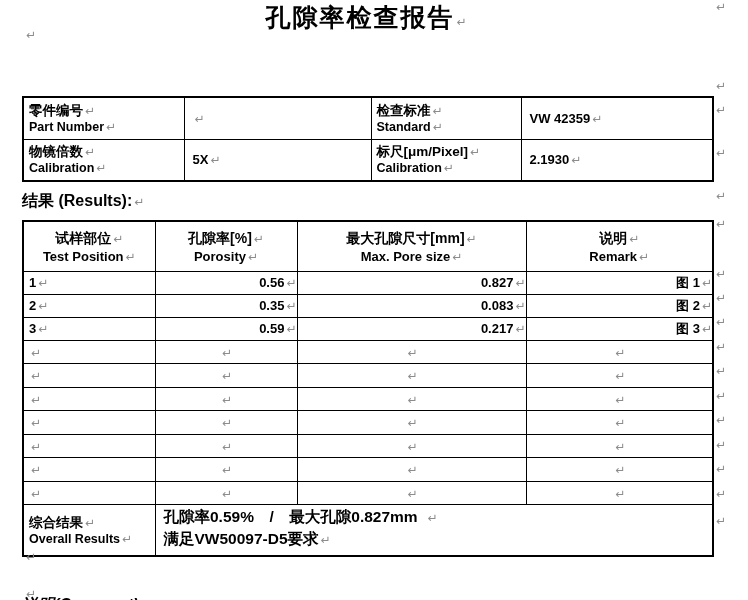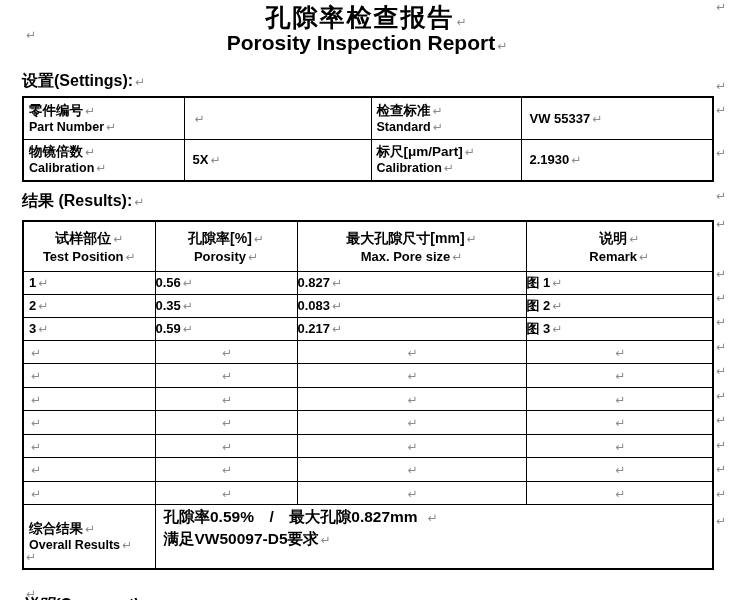--- a/index.html
+++ b/index.html
@@ -74,7 +74,6 @@
 <div class="page">
 
   <div class="title-cn"><span>孔隙率检查报告</span><span class="pm">↵</span></div>
-  <div class="title-en"><span>Porosity Inspection Report</span><span class="pm">↵</span></div>
 
   <div class="sec-h settings"><span>设置(Settings):</span><span class="pm">↵</span></div>
 

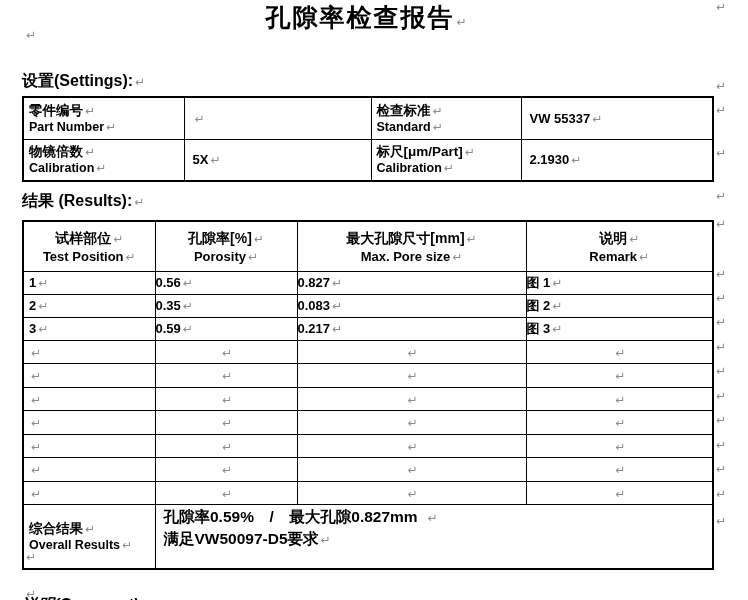--- a/index.html
+++ b/index.html
@@ -75,7 +75,6 @@
 
   <div class="title-cn"><span>孔隙率检查报告</span><span class="pm">↵</span></div>
 
-  <div class="sec-h settings"><span>设置(Settings):</span><span class="pm">↵</span></div>
 
   <table class="settings">
     <colgroup>

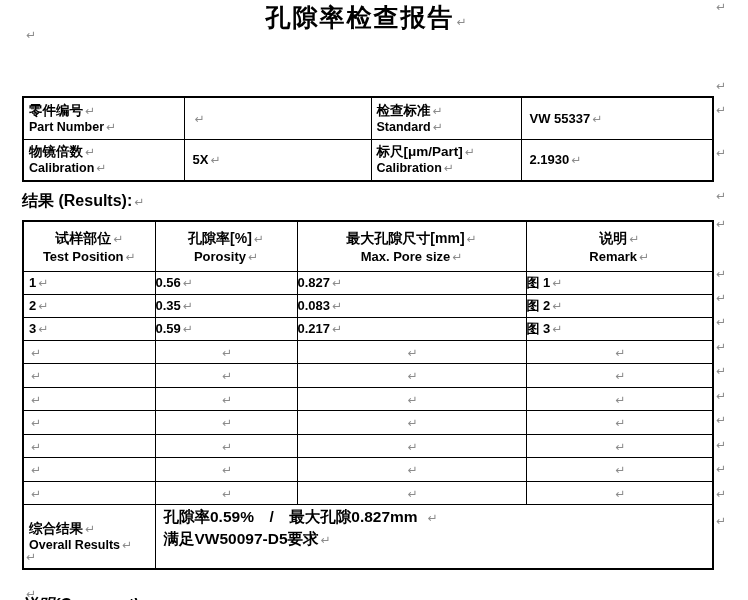--- a/index.html
+++ b/index.html
@@ -94,7 +94,7 @@
         <div class="cn"><span>检查标准</span><span class="pm">↵</span></div>
         <div class="en"><span>Standard</span><span class="pm">↵</span></div>
       </td>
-      <td class="cell-value"><span>VW 55337</span><span class="pm">↵</span></td>
+      <td class="cell-value"><span>VW 42359</span><span class="pm">↵</span></td>
     </tr>
     <tr>
       <td class="cell-label">

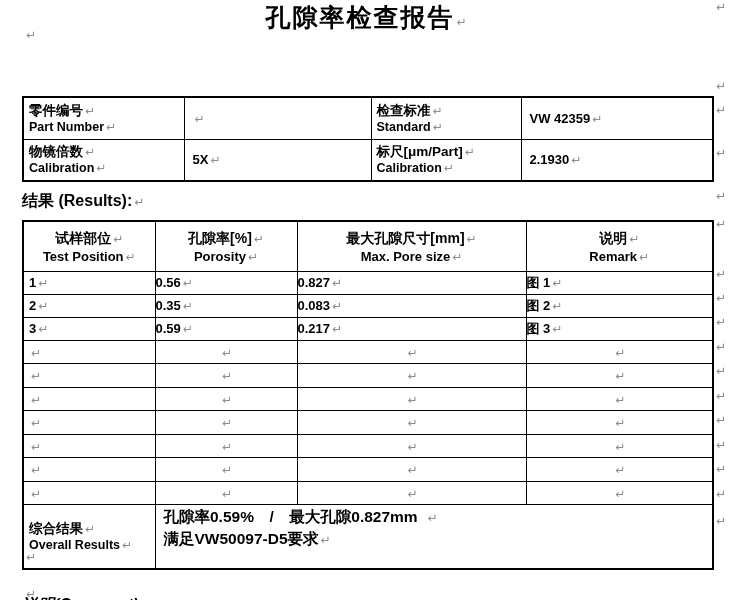--- a/index.html
+++ b/index.html
@@ -103,7 +103,7 @@
       </td>
       <td class="cell-value"><span>5X</span><span class="pm">↵</span></td>
       <td class="cell-label">
-        <div class="cn"><span>标尺[μm/Part]</span><span class="pm">↵</span></div>
+        <div class="cn"><span>标尺[μm/Pixel]</span><span class="pm">↵</span></div>
         <div class="en"><span>Calibration</span><span class="pm">↵</span></div>
       </td>
       <td class="cell-value"><span>2.1930</span><span class="pm">↵</span></td>

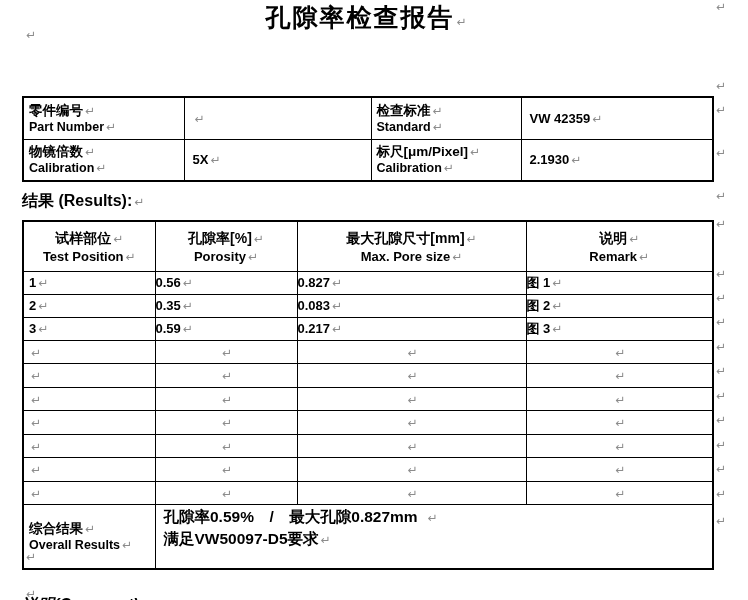--- a/index.html
+++ b/index.html
@@ -60,7 +60,7 @@
   .r-head .en { font-size:13px; font-weight:bold; line-height:1.2; }
   .r-data td { height:23px; font-size:13px; font-weight:bold; }
   .r-data .c1 { padding-left:5px; text-align:left; }
-  .r-data .cc { text-align:left; }
+  .r-data .cc { text-align:right; }
   .r-empty td { height:23.5px; }
   .r-empty .c1 { padding-left:5px; text-align:left; }
   .r-empty .cc { text-align:center; }

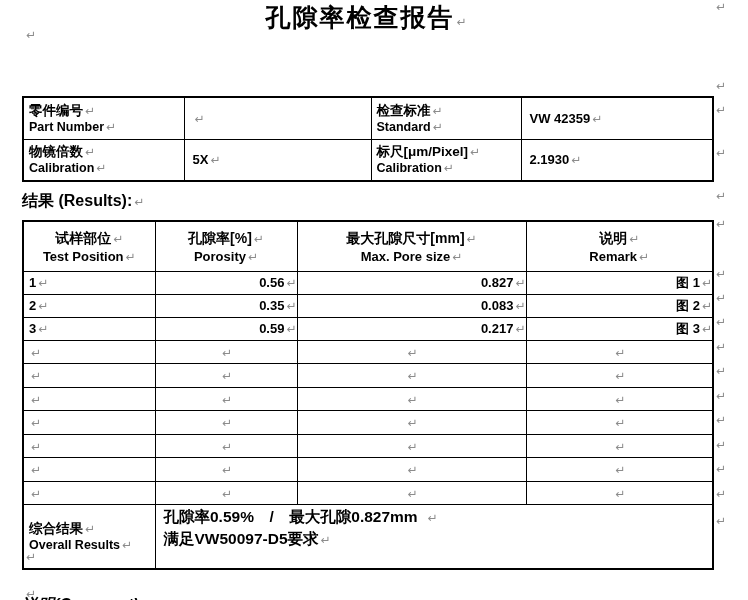--- a/index.html
+++ b/index.html
@@ -65,7 +65,7 @@
   .r-empty .c1 { padding-left:5px; text-align:left; }
   .r-empty .cc { text-align:center; }
   .r-overall td { height:44px; }
-  .overall-text { padding:1px 4px 19px 8px; }
+  .overall-text { padding:1px 4px 6px 8px; }
   .overall-text .ln { font-size:15.5px; font-weight:bold; line-height:1.4; white-space:pre; }
 </style>
 </head>

